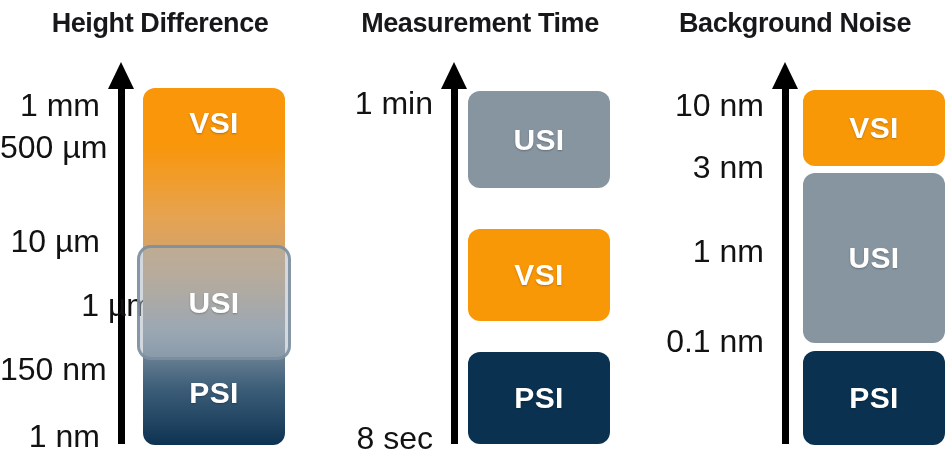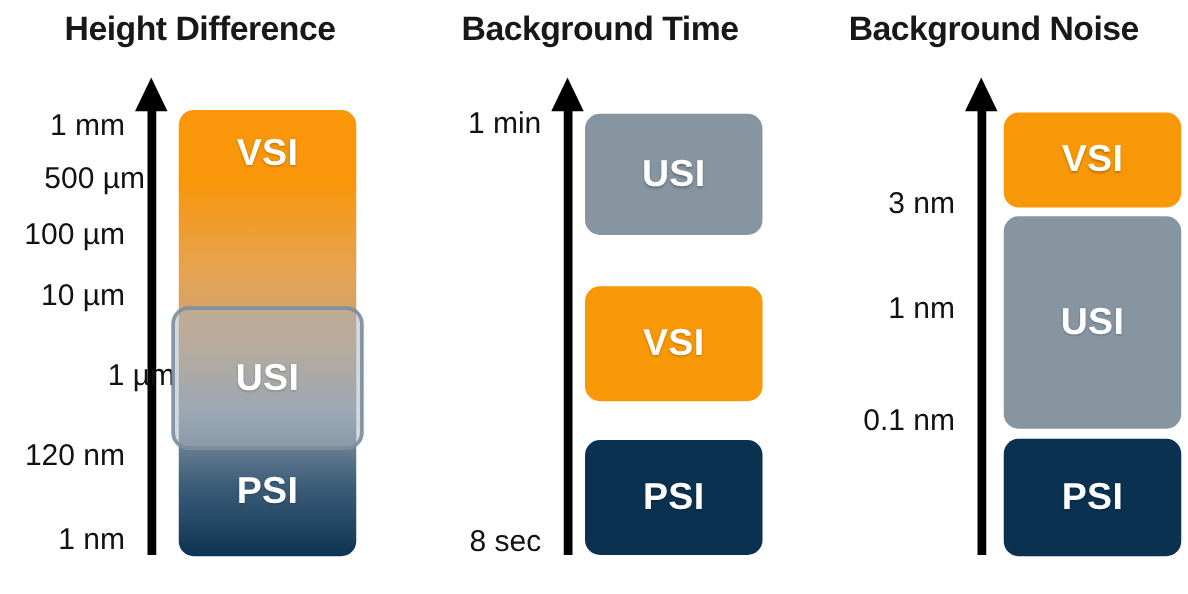--- a/index.html
+++ b/index.html
@@ -142,7 +142,7 @@
 
   <div class="panel" style="left:320px; width:320px;">
 
-    <div class="panel-title">Background Time</div>
+    <div class="panel-title">Measurement Time</div>
 
     <div class="axis" style="left:119px; top:62px; height:382px;">
       <div class="head"></div>

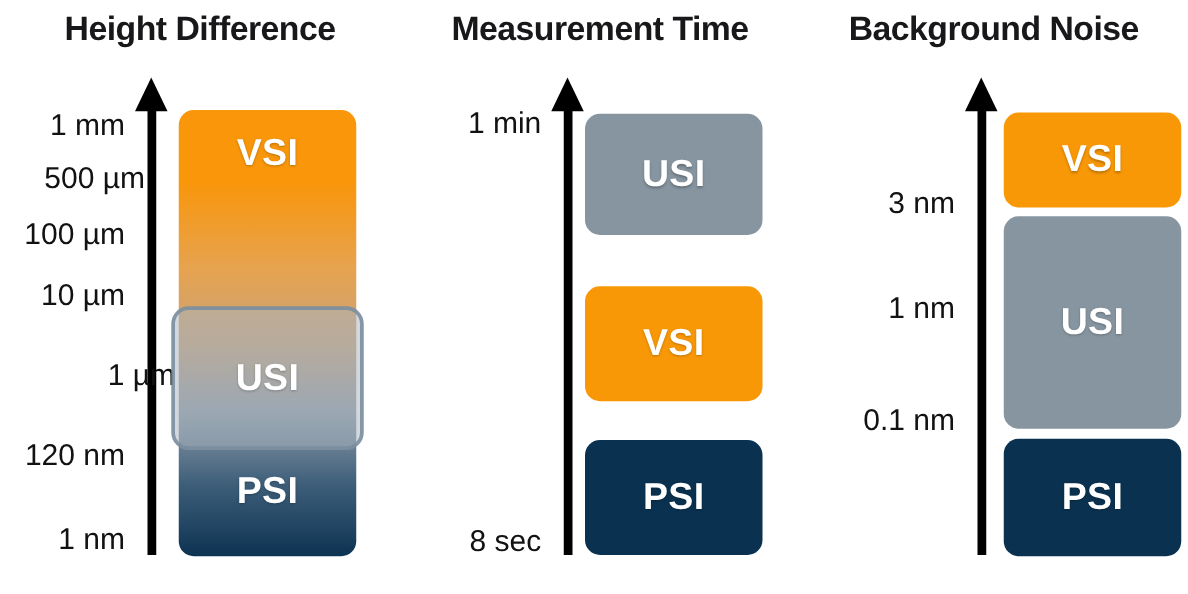--- a/index.html
+++ b/index.html
@@ -60,7 +60,7 @@
   .tick {
     position: absolute;
     text-align: right;
-    font-size: 24px;
+    font-size: 32px;
     color: #121212;
     white-space: nowrap;
     line-height: 1;

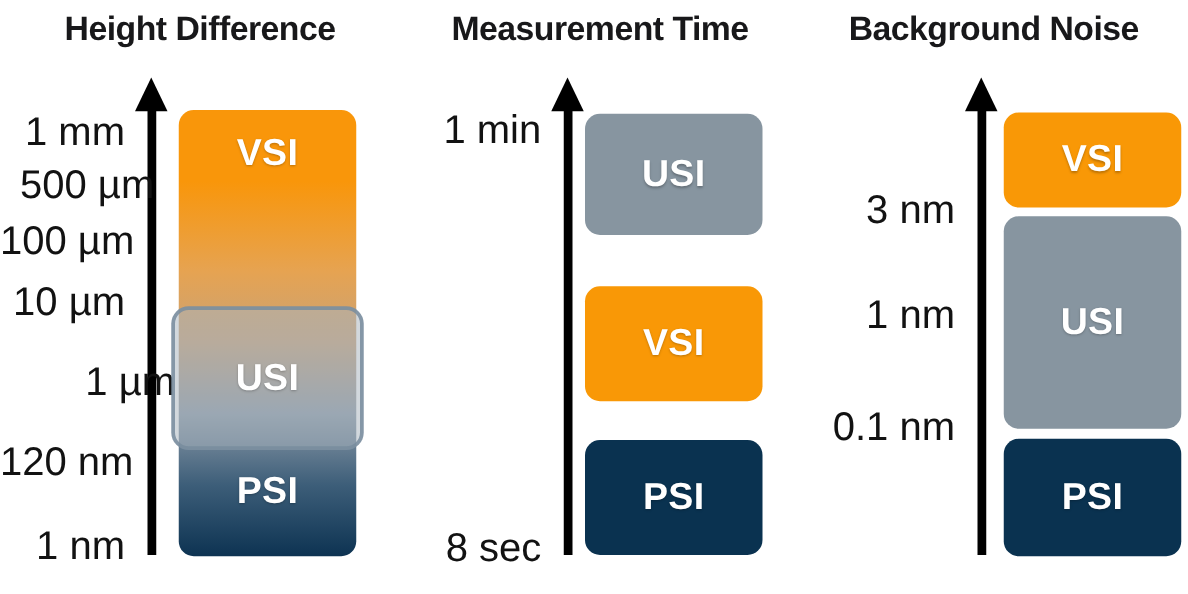--- a/index.html
+++ b/index.html
@@ -174,6 +174,7 @@
       <div class="shaft" style="top:22px; height:360px;"></div>
     </div>
 
+    <div class="tick" style="left:0px; width:124px; top:89px;">10 nm</div>
     <div class="tick" style="left:0px; width:124px; top:151px;">3 nm</div>
     <div class="tick" style="left:0px; width:124px; top:235px;">1 nm</div>
     <div class="tick" style="left:0px; width:124px; top:325px;">0.1 nm</div>

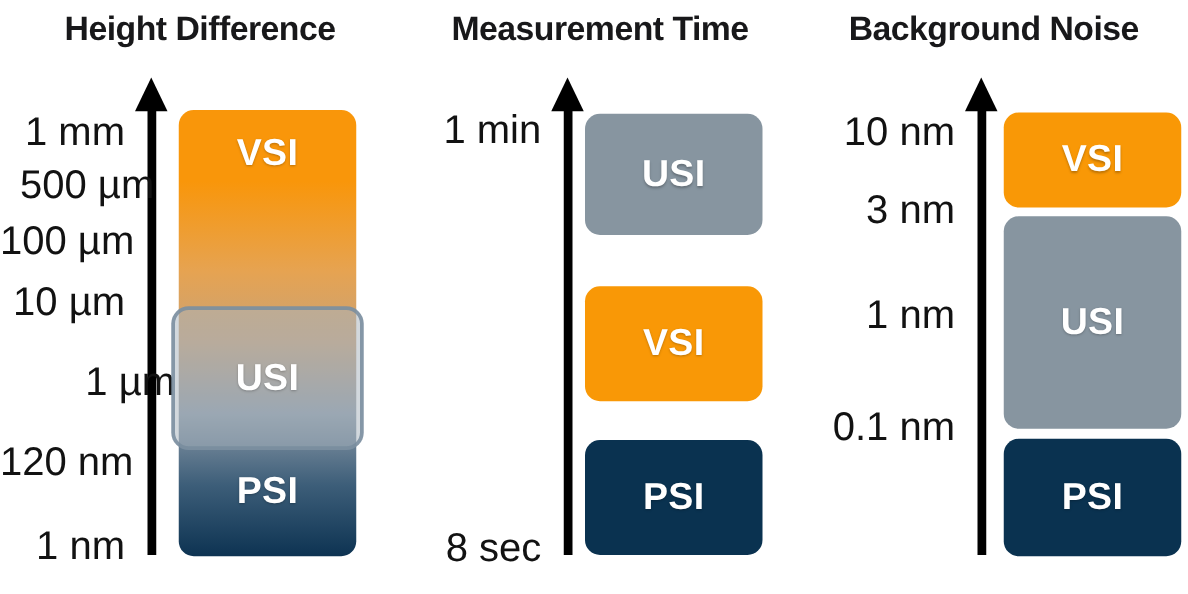--- a/index.html
+++ b/index.html
@@ -123,7 +123,7 @@
     </div>
 
     <div class="tick" style="left:0px; width:100px; top:89px;">1 mm</div>
-    <div class="tick" style="left:16px; width:100px; top:131px;">500 µm</div>
+    <div class="tick" style="left:0px; width:100px; top:131px;">500 µm</div>
     <div class="tick" style="left:0px; width:100px; top:176px;">100 µm</div>
     <div class="tick" style="left:0px; width:100px; top:225px;">10 µm</div>
     <div class="tick" style="left:4px; width:100px; top:289px;padding-left:36px;">1 µm</div>

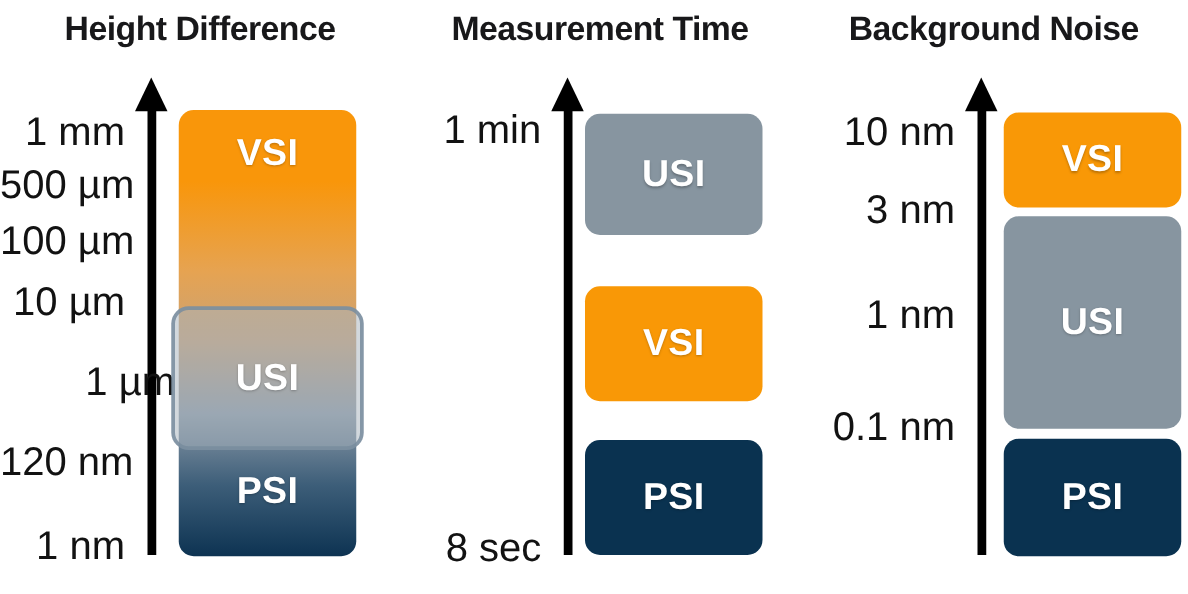--- a/index.html
+++ b/index.html
@@ -124,7 +124,6 @@
 
     <div class="tick" style="left:0px; width:100px; top:89px;">1 mm</div>
     <div class="tick" style="left:0px; width:100px; top:131px;">500 µm</div>
-    <div class="tick" style="left:0px; width:100px; top:176px;">100 µm</div>
     <div class="tick" style="left:0px; width:100px; top:225px;">10 µm</div>
     <div class="tick" style="left:4px; width:100px; top:289px;padding-left:36px;">1 µm</div>
     <div class="tick" style="left:0px; width:100px; top:353px;">120 nm</div>

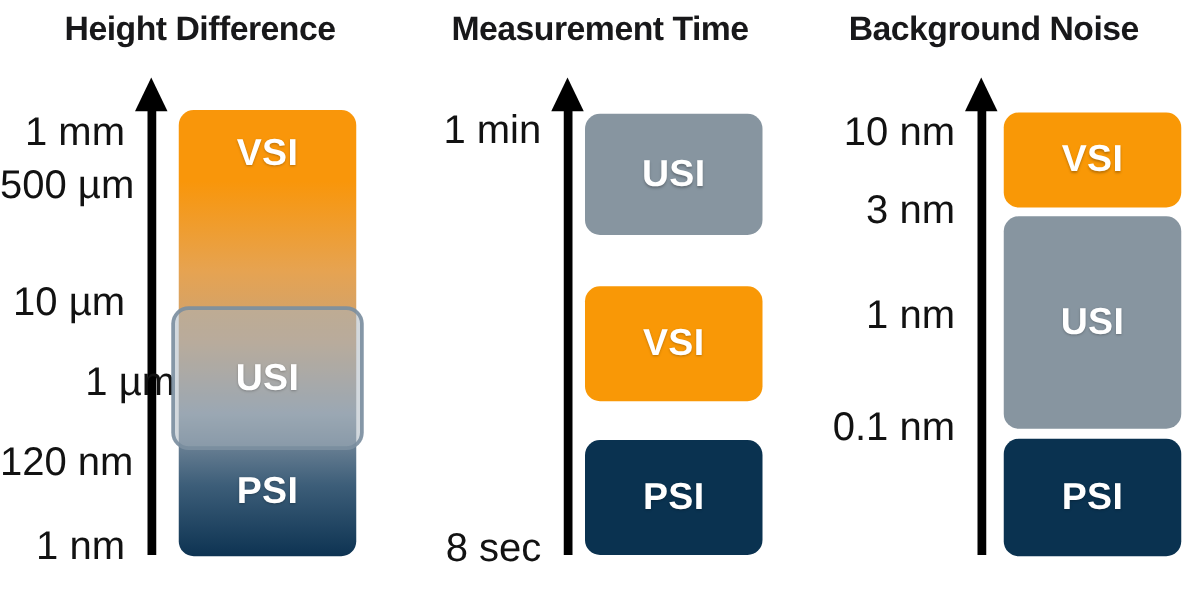--- a/index.html
+++ b/index.html
@@ -125,7 +125,7 @@
     <div class="tick" style="left:0px; width:100px; top:89px;">1 mm</div>
     <div class="tick" style="left:0px; width:100px; top:131px;">500 µm</div>
     <div class="tick" style="left:0px; width:100px; top:225px;">10 µm</div>
-    <div class="tick" style="left:4px; width:100px; top:289px;padding-left:36px;">1 µm</div>
+    <div class="tick" style="left:17px; width:100px; top:289px;padding-left:36px;">1 µm</div>
     <div class="tick" style="left:0px; width:100px; top:353px;">120 nm</div>
     <div class="tick" style="left:0px; width:100px; top:420px;">1 nm</div>
 

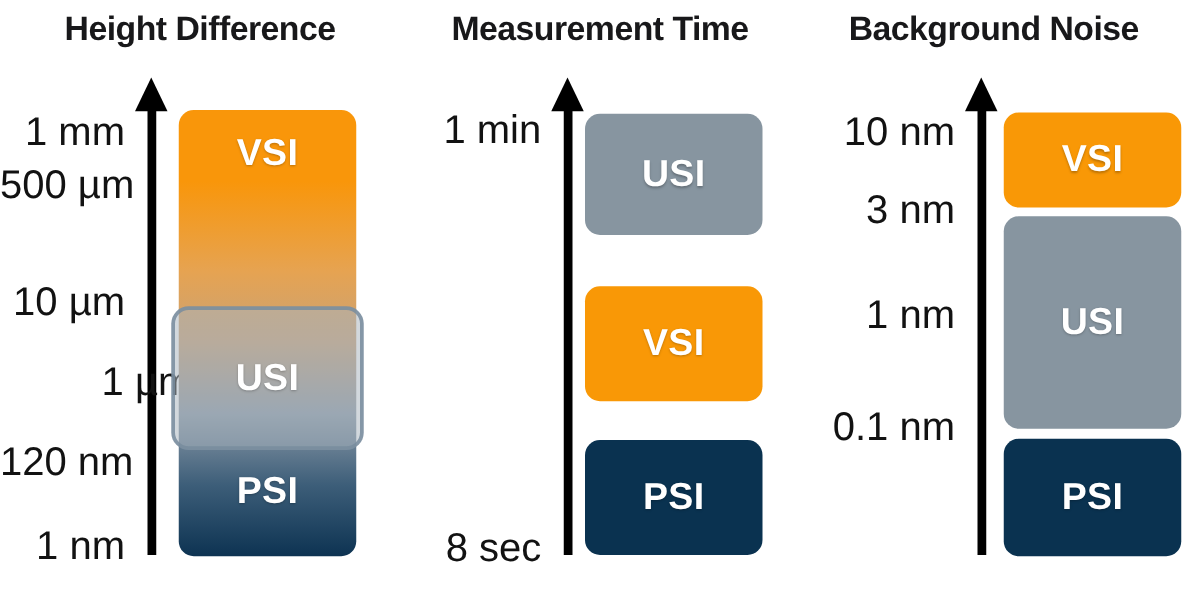--- a/index.html
+++ b/index.html
@@ -126,7 +126,7 @@
     <div class="tick" style="left:0px; width:100px; top:131px;">500 µm</div>
     <div class="tick" style="left:0px; width:100px; top:225px;">10 µm</div>
     <div class="tick" style="left:17px; width:100px; top:289px;padding-left:36px;">1 µm</div>
-    <div class="tick" style="left:0px; width:100px; top:353px;">120 nm</div>
+    <div class="tick" style="left:0px; width:100px; top:353px;">150 nm</div>
     <div class="tick" style="left:0px; width:100px; top:420px;">1 nm</div>
 
     <div class="box grad-bar" style="left:143px; top:88px; width:142px; height:357px;">

